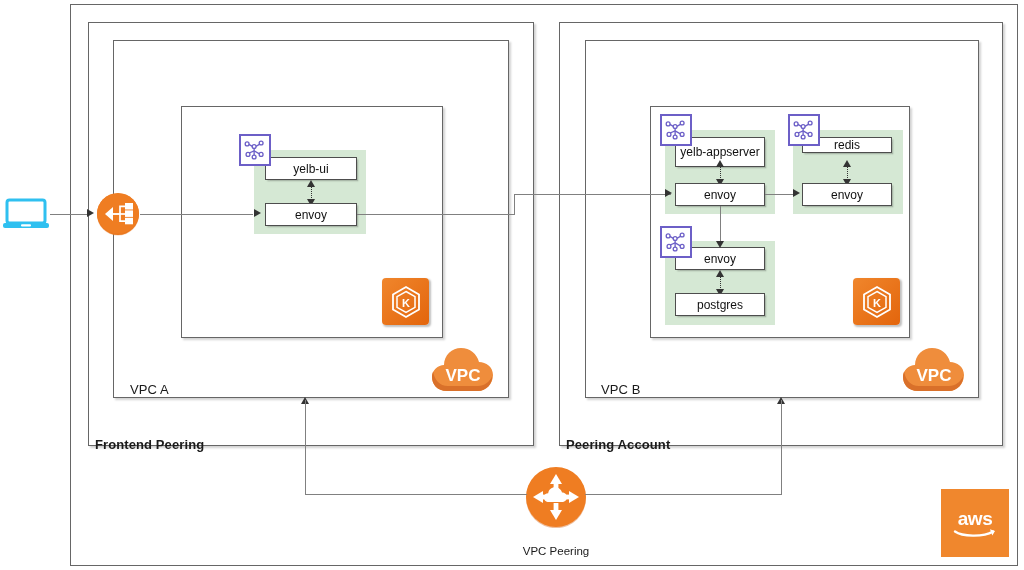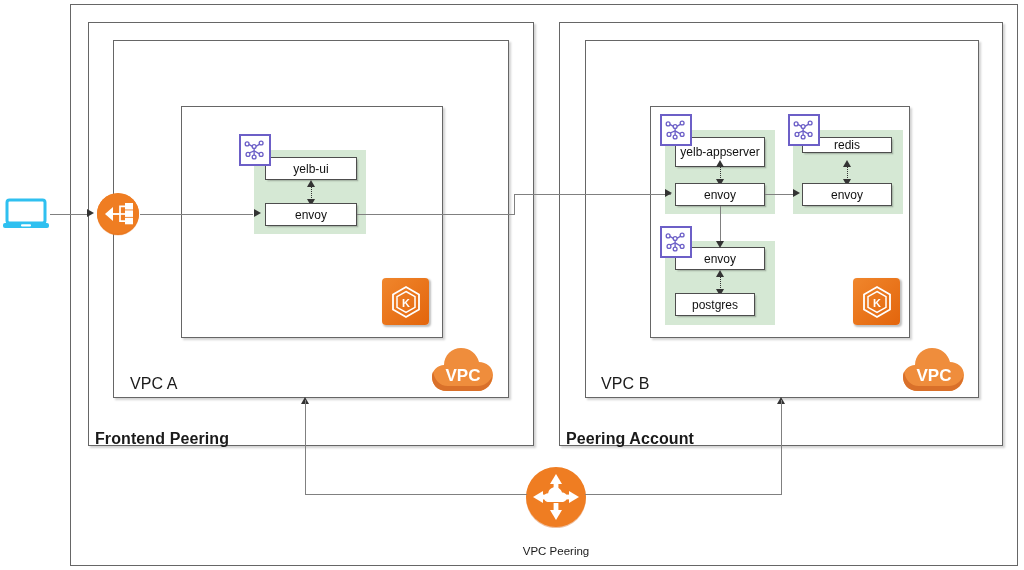--- a/index.html
+++ b/index.html
@@ -290,7 +290,7 @@
   <div class="arrow up" style="left:716px; top:270px;"></div>
   <div class="arrow down" style="left:716px; top:289px;"></div>
 
-  <div class="node" style="left:675px; top:293px; width:80px; height:23px;">postgres</div>
+  <div class="node" style="left:675px; top:293px; width:90px; height:23px;">postgres</div>
 
   <div class="icon mesh-icon" style="left:660px; top:226px;">
     <svg viewBox="0 0 32 32" xmlns="http://www.w3.org/2000/svg">

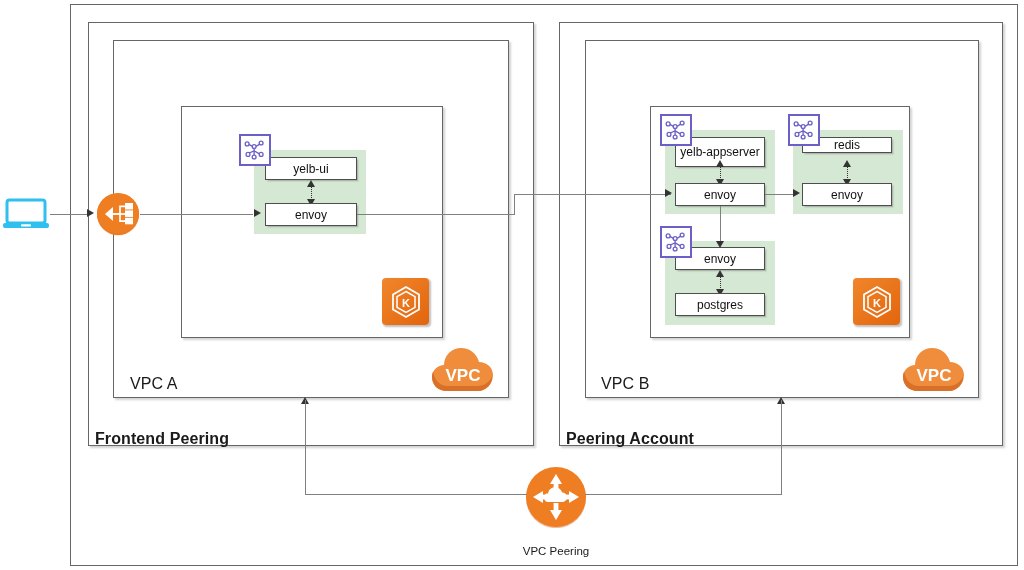--- a/index.html
+++ b/index.html
@@ -28,10 +28,11 @@
   }
   .box-label{
     position:absolute;
-    font-size:16px;
+    font-size:13px;
     color:#1a1a1a;
     white-space:nowrap;
     letter-spacing:0.1px;
+    margin-top:7px;
   }
   .box-label.bold{ font-weight:bold; }
 

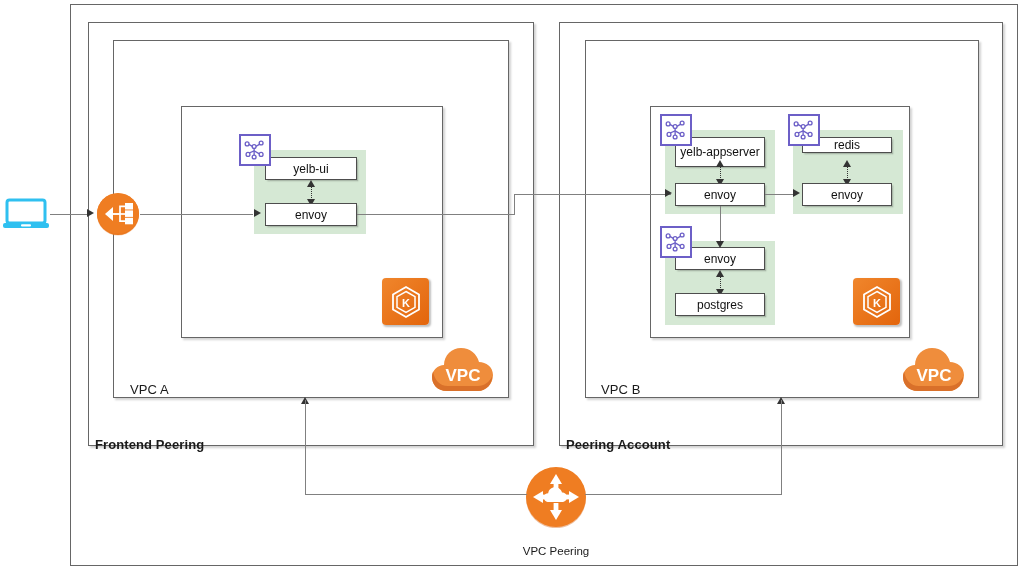--- a/index.html
+++ b/index.html
@@ -383,6 +383,13 @@
   <div class="vline" style="left:781px; top:400px; height:94px;"></div>
   <div class="hline" style="left:585px; top:494px; width:197px;"></div>
 
+  <div class="icon aws-logo" style="left:941px; top:489px;">
+    <svg width="52" height="34" viewBox="0 0 52 34" xmlns="http://www.w3.org/2000/svg">
+      <text x="26" y="19" font-family="Liberation Sans, sans-serif" font-size="19" font-weight="bold" fill="#ffffff" text-anchor="middle" letter-spacing="-0.5">aws</text>
+      <path d="M6 25.5 C13 30.5 34 31.5 44 25.5" stroke="#ffffff" stroke-width="2.4" fill="none" stroke-linecap="round"></path>
+      <path d="M41 23.3 L46 25 L43.3 29.4 Z" fill="#ffffff"></path>
+    </svg>
+  </div>
 
 </div>
 

